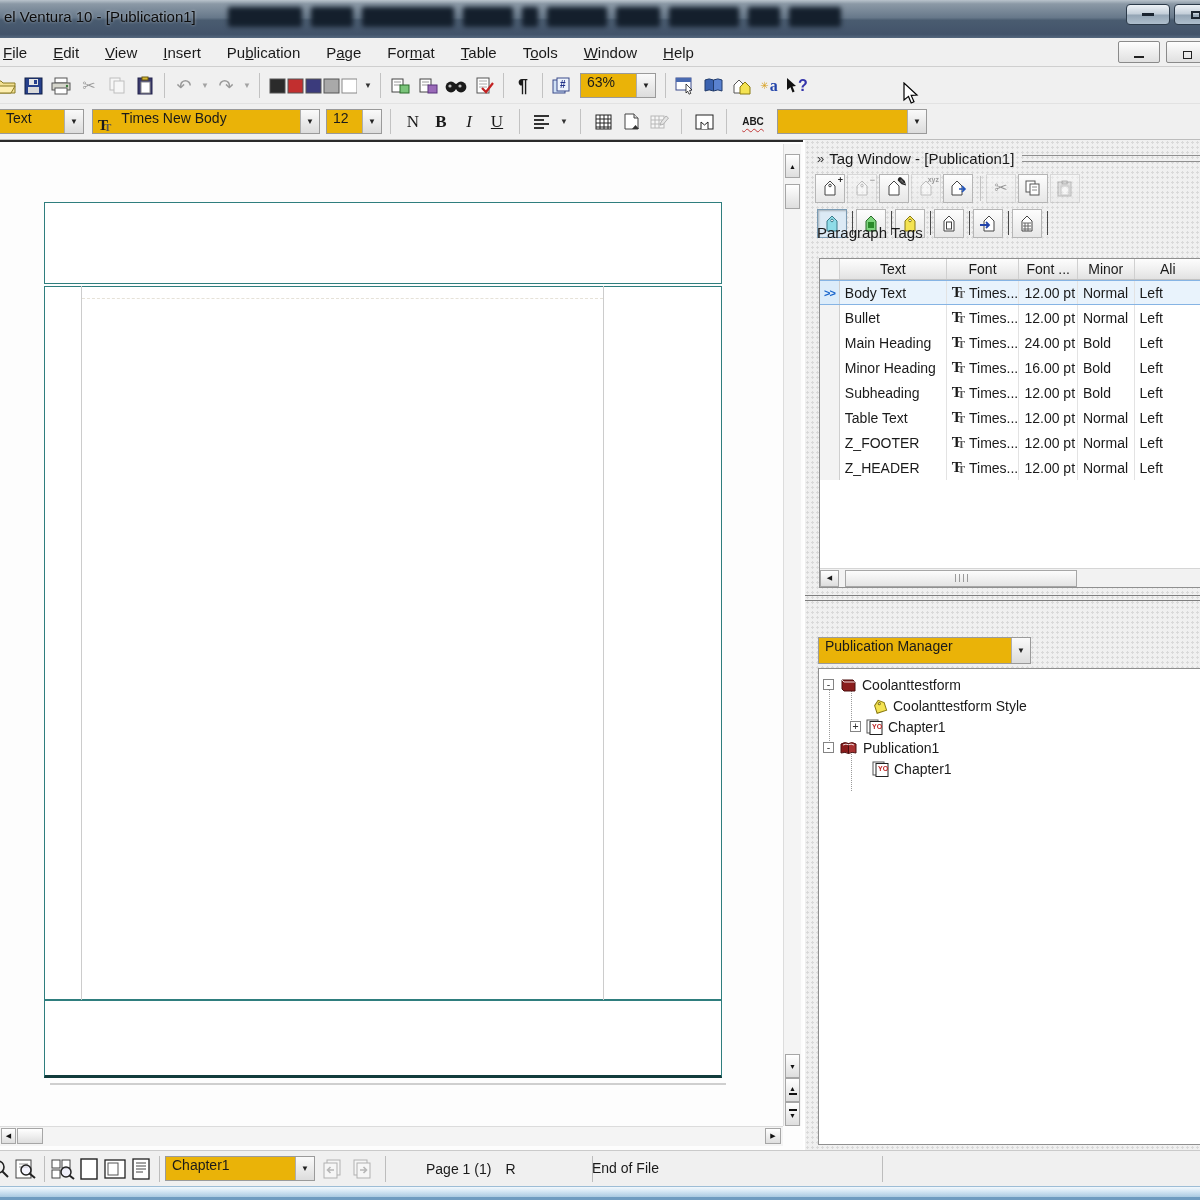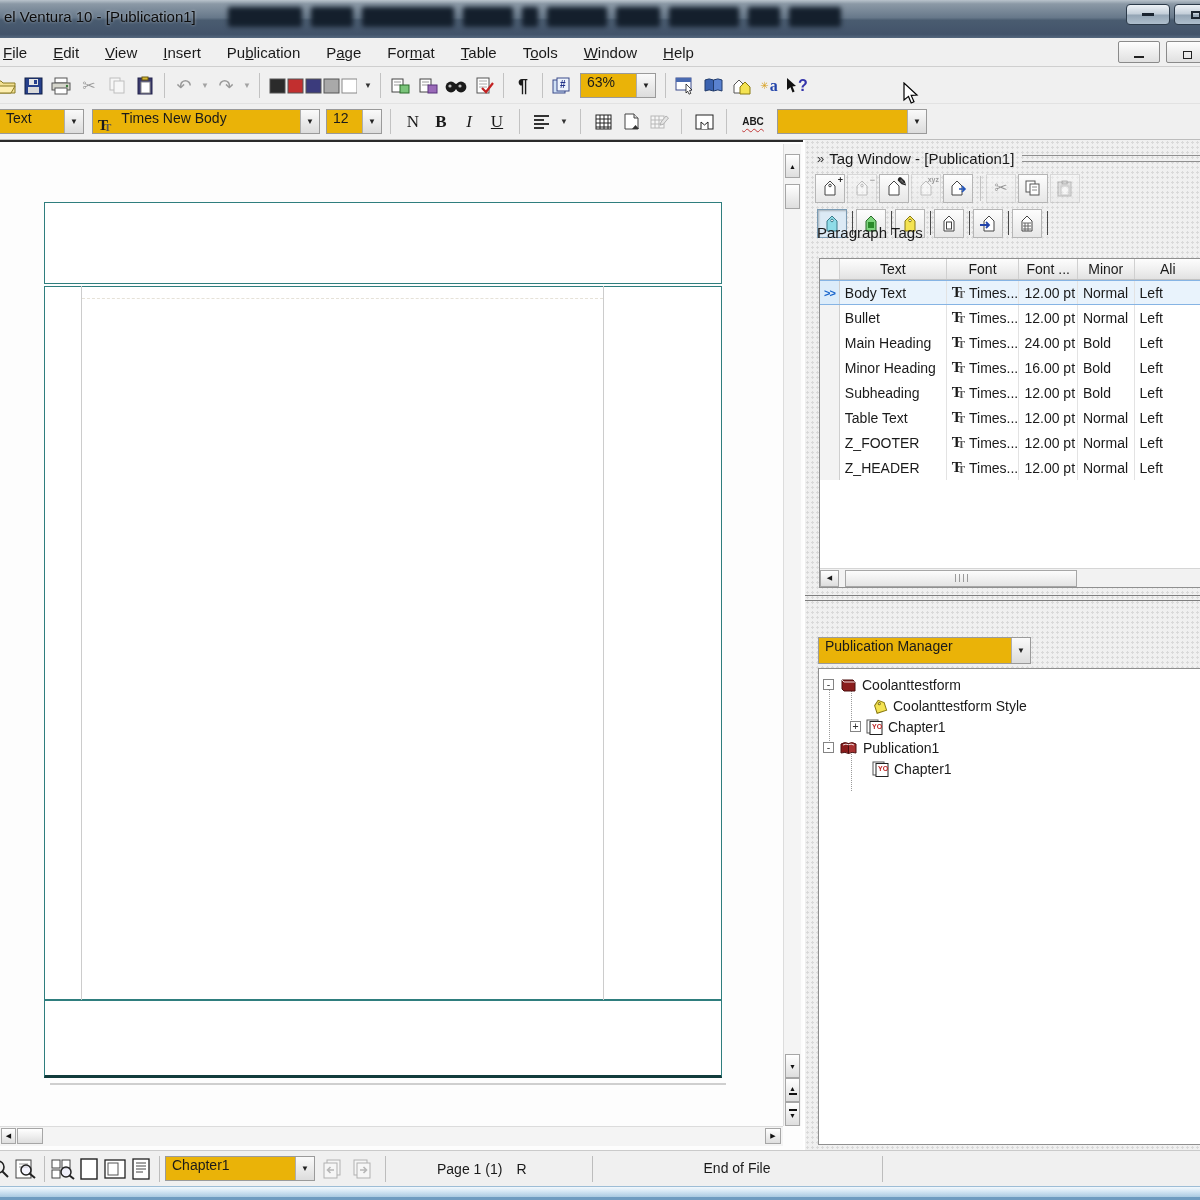--- a/index.html
+++ b/index.html
@@ -128,7 +128,7 @@
   .ssep{width:1px;height:26px;background:#bdbdbd;margin:0 5px;flex:none}
   .sbar-abs{position:absolute;top:5px;height:26px;width:1px;background:#bdbdbd}
   .eof{position:absolute;left:592px;width:290px;text-align:center;top:9px}
-  .pagelab{margin-left:46px;white-space:nowrap}
+  .pagelab{margin-left:35px;white-space:nowrap}
   .bluestrip{position:absolute;left:0;top:1186px;right:0;height:14px;
     background:linear-gradient(#f2f8fd 0%,#d8e9f5 30%,#abcbe2 75%,#8fb6d4 100%);border-top:1px solid #9dbdd6;
     box-shadow:inset 0 -3px 0 #6f9cc0}

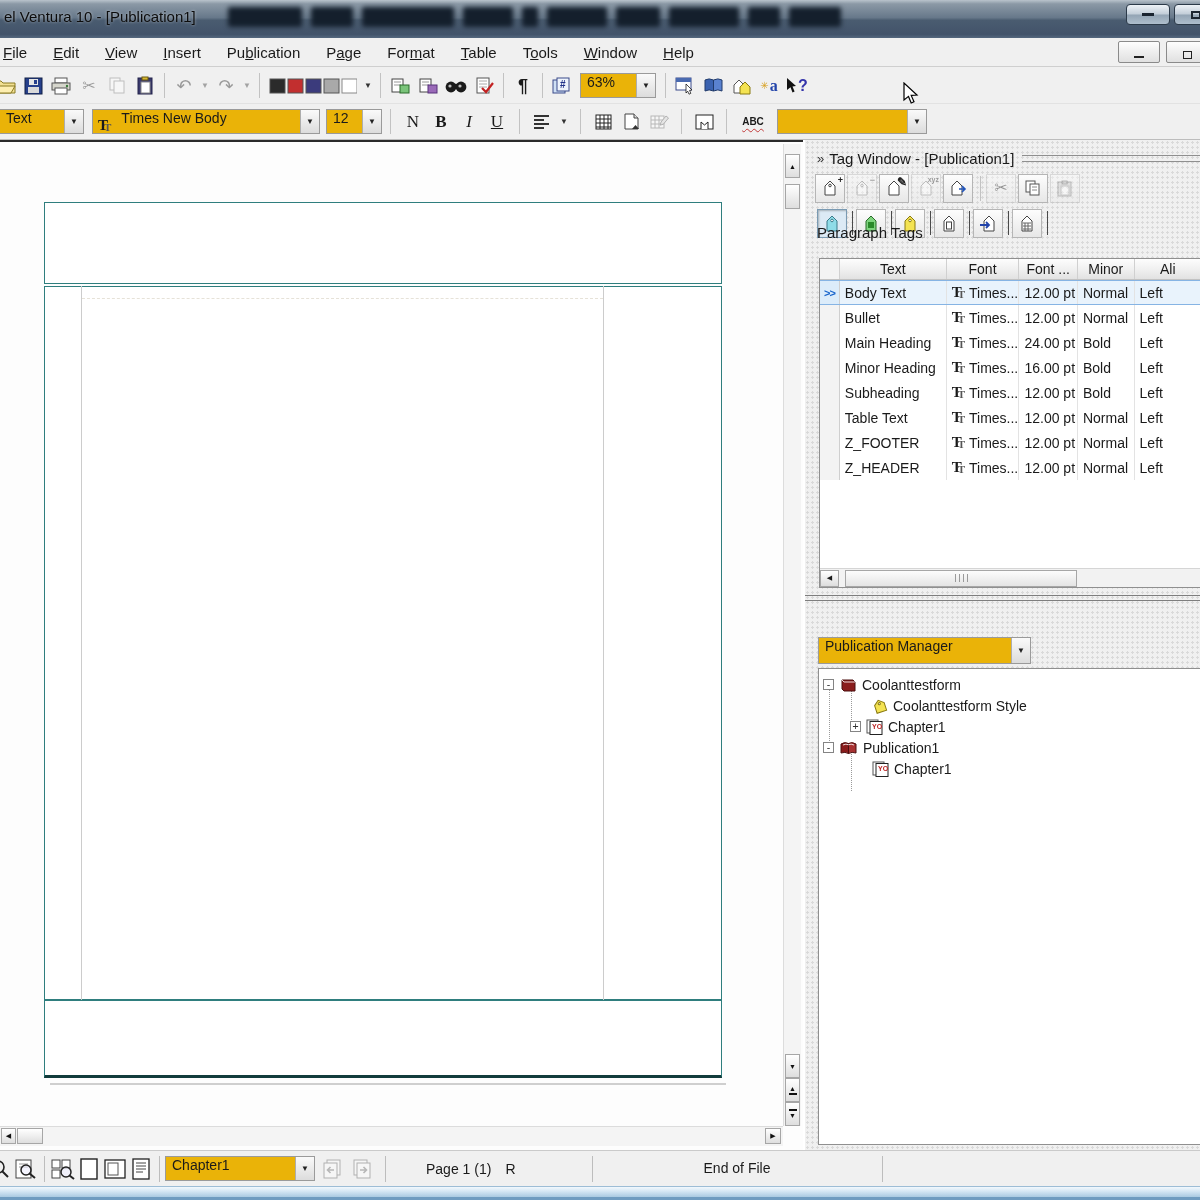--- a/index.html
+++ b/index.html
@@ -127,7 +127,7 @@
   .stbtn{min-width:26px;height:26px;display:flex;align-items:center;justify-content:center;flex:none}
   .ssep{width:1px;height:26px;background:#bdbdbd;margin:0 5px;flex:none}
   .sbar-abs{position:absolute;top:5px;height:26px;width:1px;background:#bdbdbd}
-  .eof{position:absolute;left:592px;width:290px;text-align:center;top:9px}
+  .eof{position:absolute;left:592px;width:290px;text-align:left;top:9px}
   .pagelab{margin-left:35px;white-space:nowrap}
   .bluestrip{position:absolute;left:0;top:1186px;right:0;height:14px;
     background:linear-gradient(#f2f8fd 0%,#d8e9f5 30%,#abcbe2 75%,#8fb6d4 100%);border-top:1px solid #9dbdd6;

